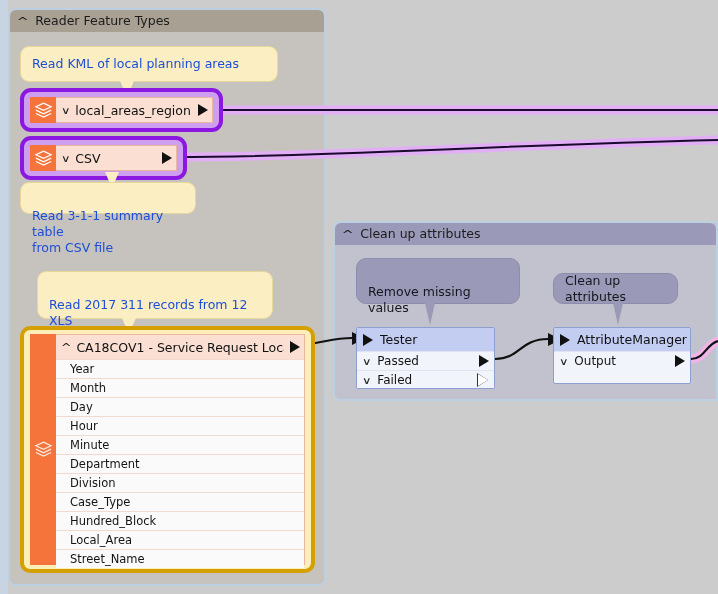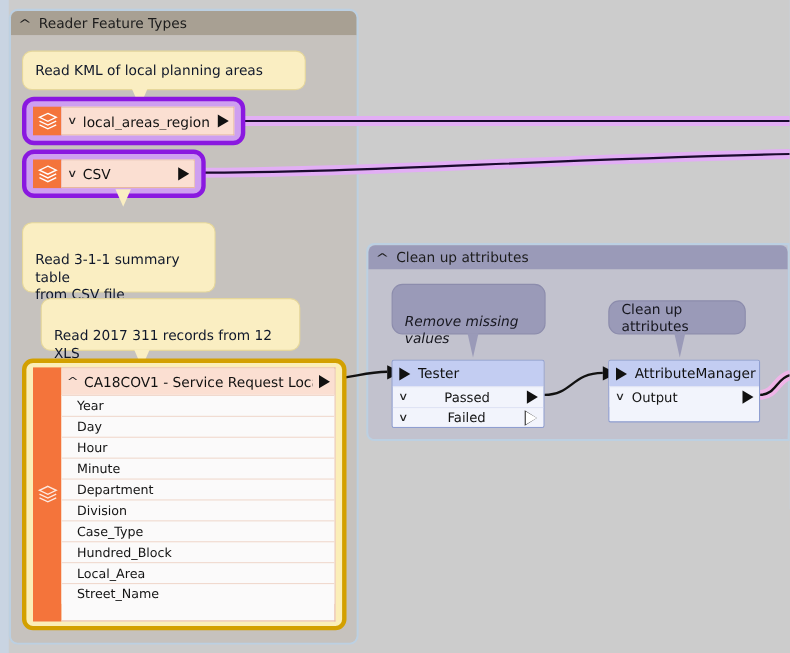--- a/index.html
+++ b/index.html
@@ -40,7 +40,7 @@
   .bubble{
     position:absolute;box-sizing:border-box;
     border-radius:9px;
-    font-size:12.5px;line-height:16px;color:#0f172a;
+    font-size:12.5px;line-height:16px;color:#1d4ed8;
     padding:9px 11px;
   }
   .bubble.yellow{background:#faeec2;border:1px solid #e6d79a;}

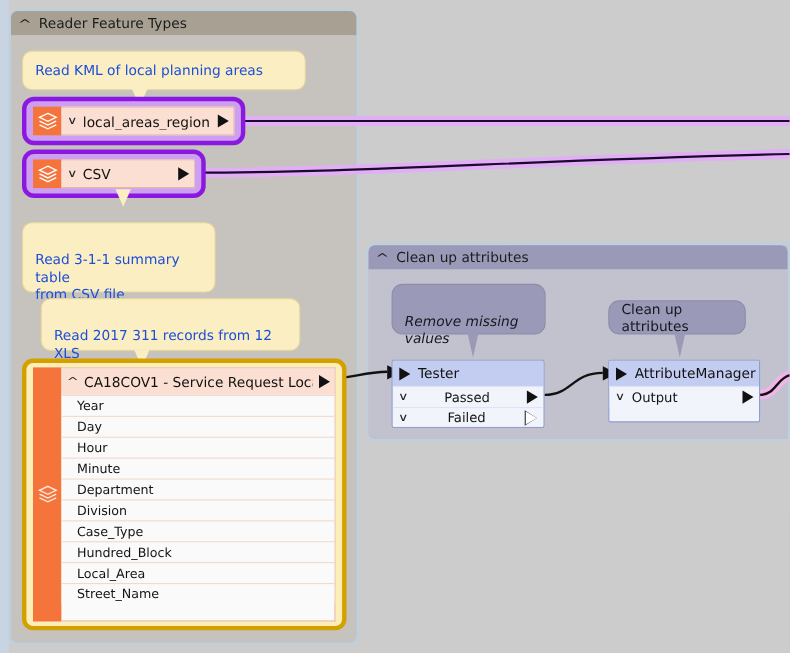--- a/index.html
+++ b/index.html
@@ -176,7 +176,7 @@
   </div>
 
   <div class="tail yellow" style="left:105px;top:172px;border-top-color:#faeec2;"></div>
-  <div class="bubble yellow" style="left:20px;top:182px;width:176px;height:64px;white-space:pre-line;margin-top:20px;">
+  <div class="bubble yellow" style="left:20px;top:182px;width:176px;height:32px;white-space:pre-line;">
     <span>Read 3-1-1 summary table
 from CSV file</span>
   </div>

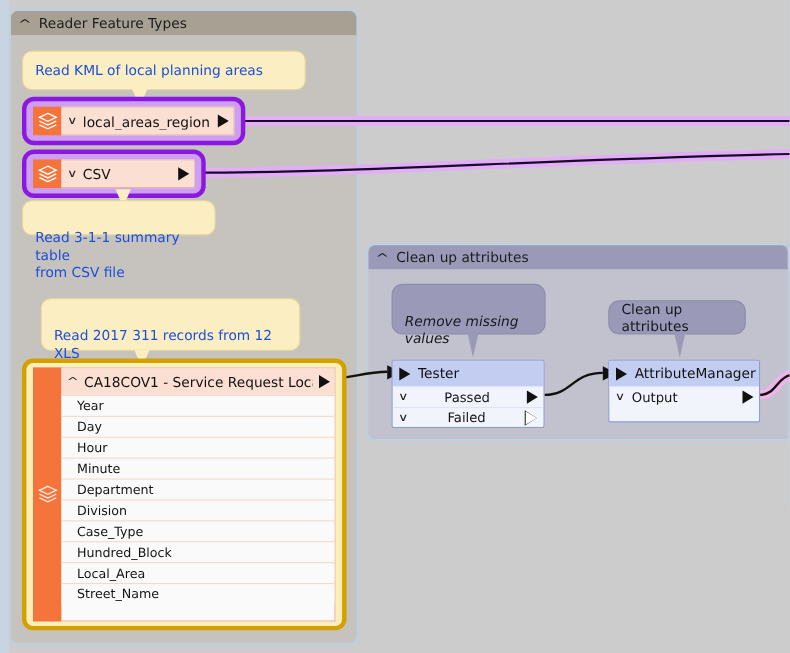--- a/index.html
+++ b/index.html
@@ -215,7 +215,7 @@
     </div>
   </div>
 
-  <div class="bubble grayp" style="left:356px;top:258px;width:140px;height:46px;white-space:pre-line;border-radius:10px;font-style:italic;">
+  <div class="bubble grayp" style="left:356px;top:258px;width:164px;height:46px;white-space:pre-line;border-radius:10px;">
     <span>Remove missing
 values</span>
   </div>

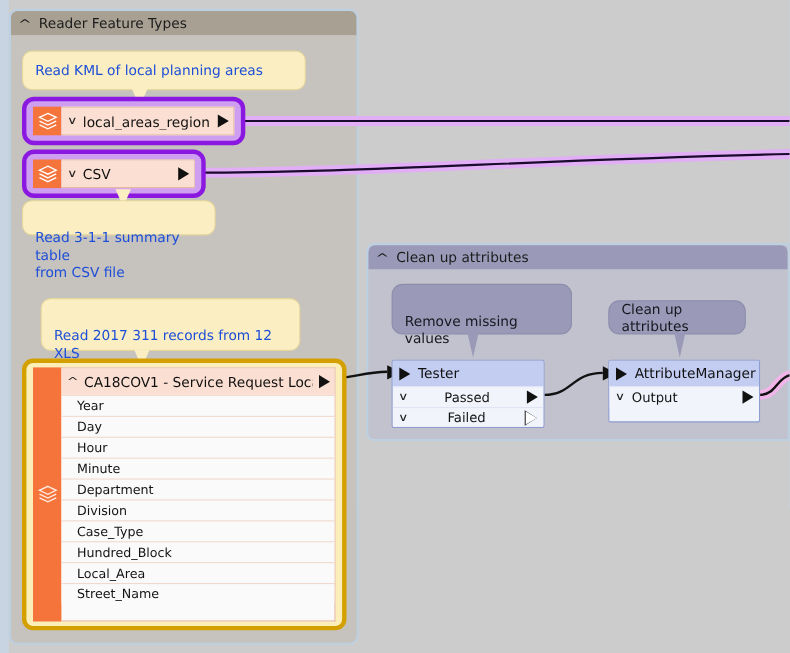--- a/index.html
+++ b/index.html
@@ -226,7 +226,7 @@
   </div>
   <div class="tail grayp" style="left:613px;top:303px;"></div>
 
-  <div class="tnode" style="left:356px;top:327px;width:139px;height:62px;text-align:center;">
+  <div class="tnode" style="left:356px;top:327px;width:139px;height:62px;">
     <div class="tnode-head">
       <span class="tri-r"></span>
       <span>Tester</span>

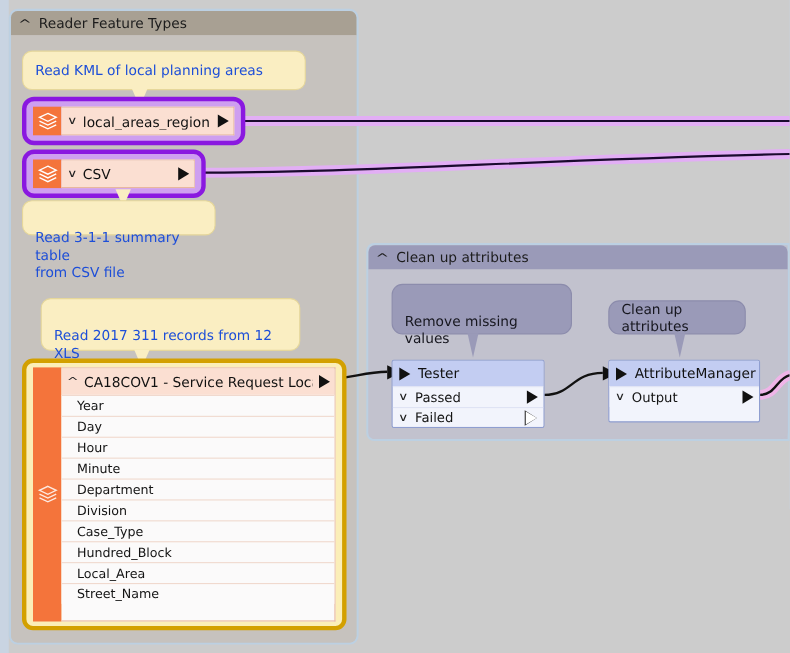--- a/index.html
+++ b/index.html
@@ -203,6 +203,7 @@
         <span class="tri-r"></span>
       </div>
       <div class="row">Year</div>
+      <div class="row">Month</div>
       <div class="row">Day</div>
       <div class="row">Hour</div>
       <div class="row">Minute</div>

